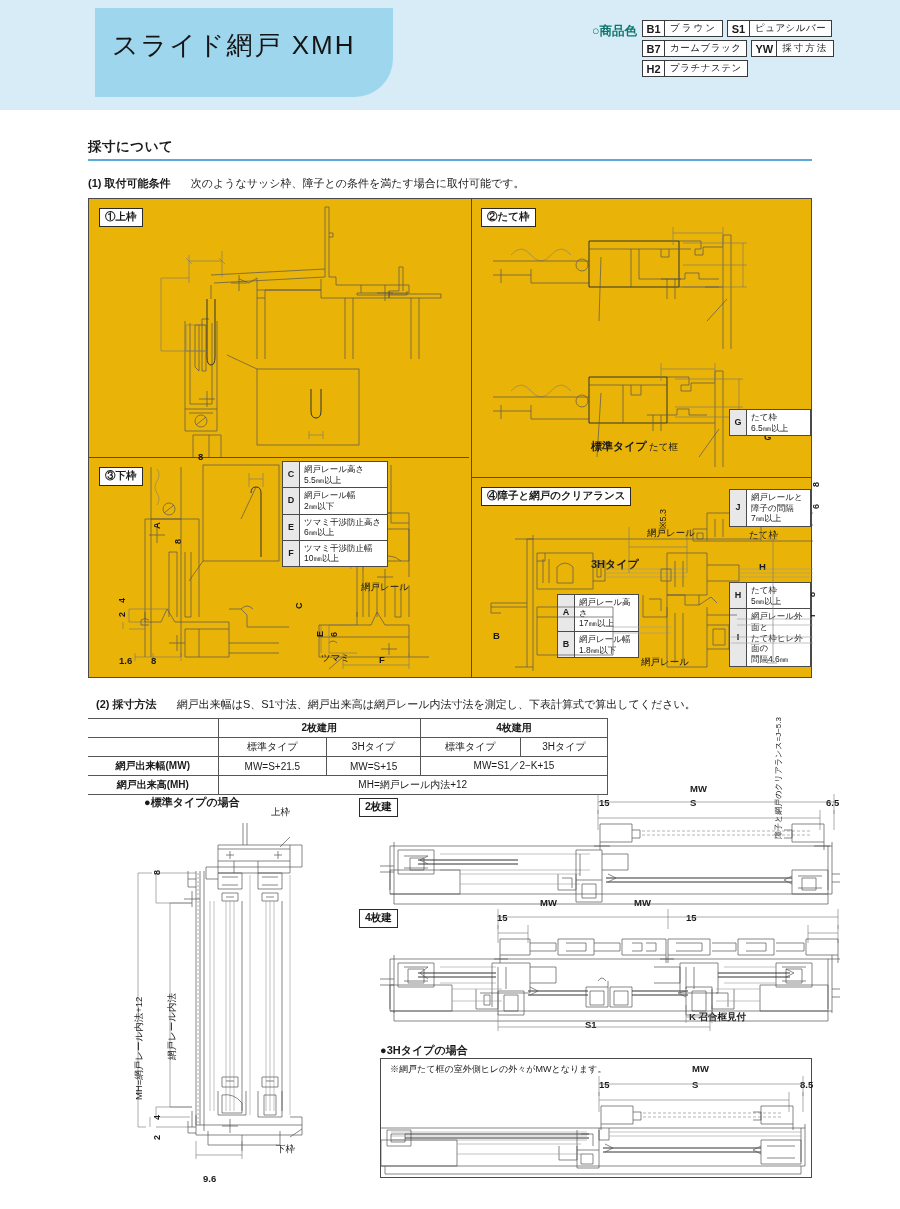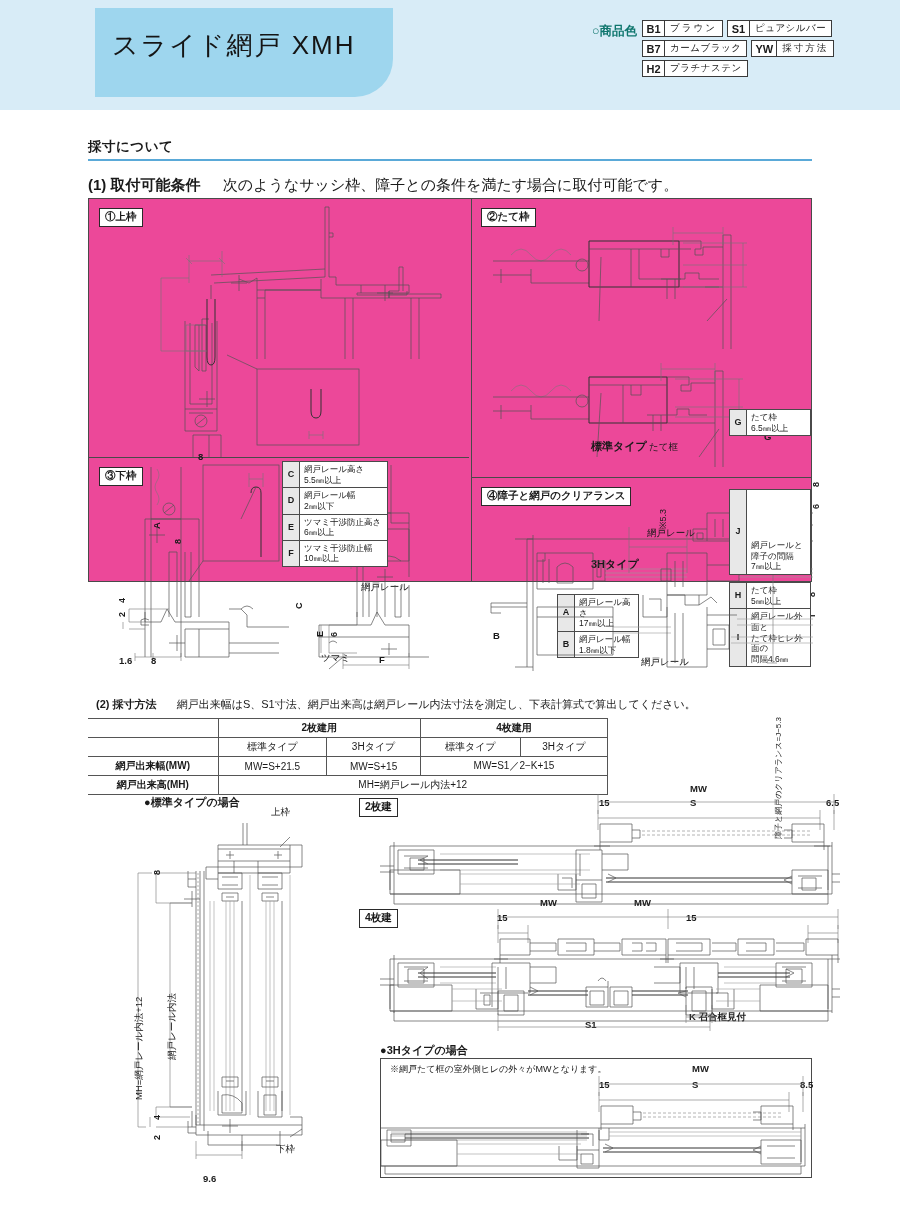--- a/index.html
+++ b/index.html
@@ -61,7 +61,7 @@
 
   .para1 {
     position:absolute; left:88px; top:176px;
-    font-size:15px; white-space:nowrap;
+    font-size:11px; white-space:nowrap;
   }
   .para1 b { font-weight:700; }
   .para1 .gap { display:inline-block; width:14px; }

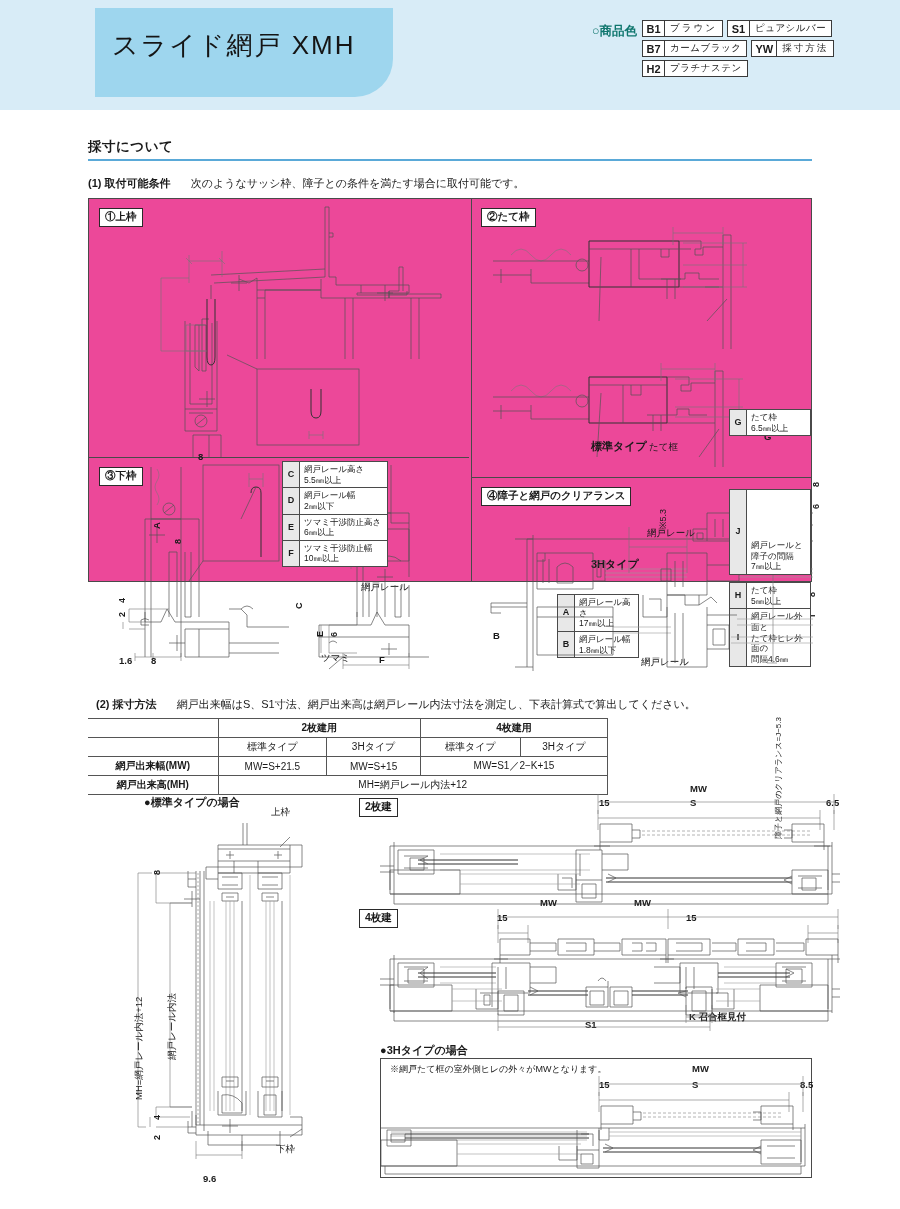--- a/index.html
+++ b/index.html
@@ -68,8 +68,8 @@
 
   
   .frame1 {
-    position:absolute; left:88px; top:198px; width:724px; height:384px;
-    border:1px solid #4a4a4a; background:#ec4899;
+    position:absolute; left:88px; top:198px; width:724px; height:480px;
+    border:1px solid #4a4a4a; background:#eab308;
   }
   .vdiv { position:absolute; top:0; bottom:0; width:1px; background:#4a4a4a; }
   .hdiv { position:absolute; left:0; right:0; height:1px; background:#4a4a4a; }

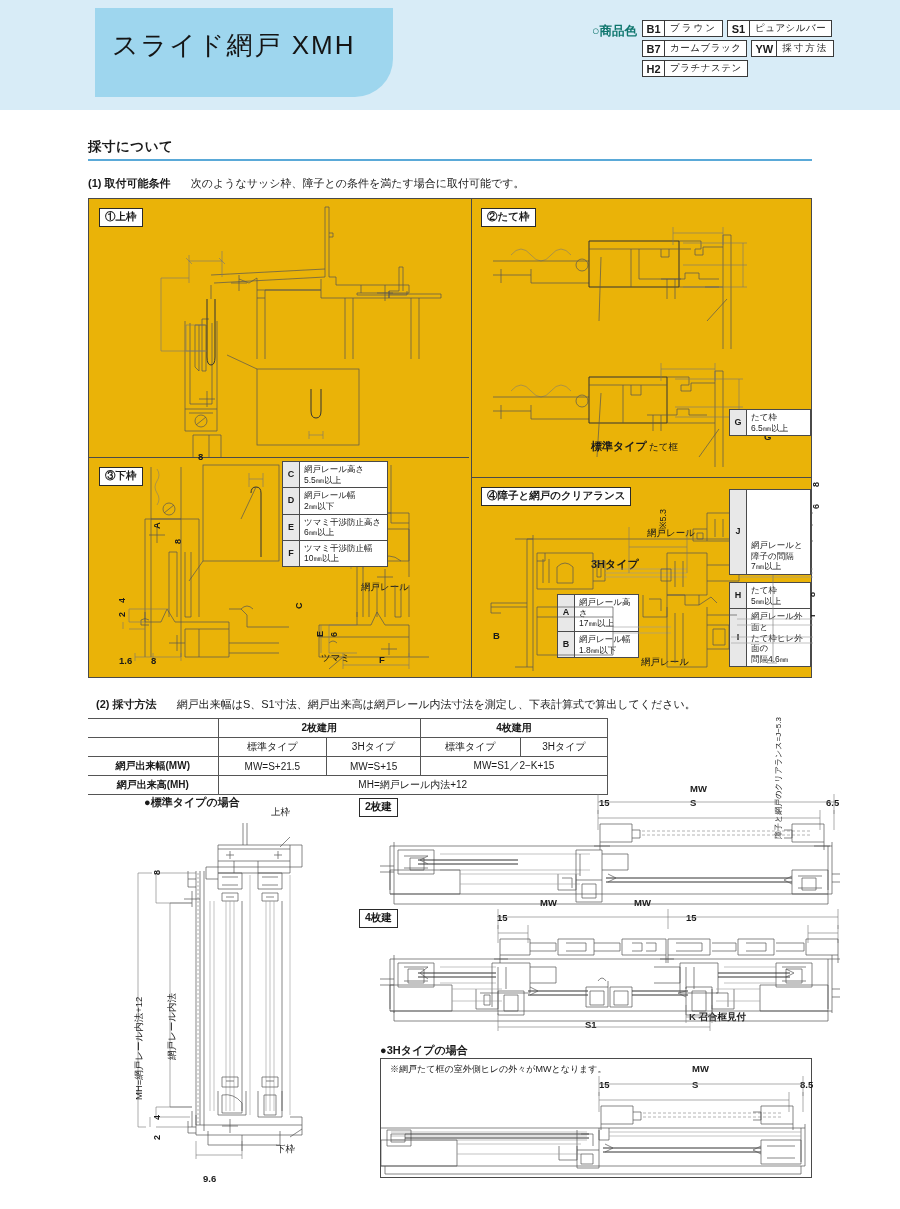--- a/index.html
+++ b/index.html
@@ -536,7 +536,7 @@
   <div class="spec" style="left:640px; top:290px; width:82px;">
     <div class="r">
       <div class="k">J</div>
-      <div class="v" style="white-space:pre-line;margin-top:48px;">網戸レールと
+      <div class="v" style="white-space:pre-line;">網戸レールと
 障子の間隔
 7㎜以上</div>
     </div>

